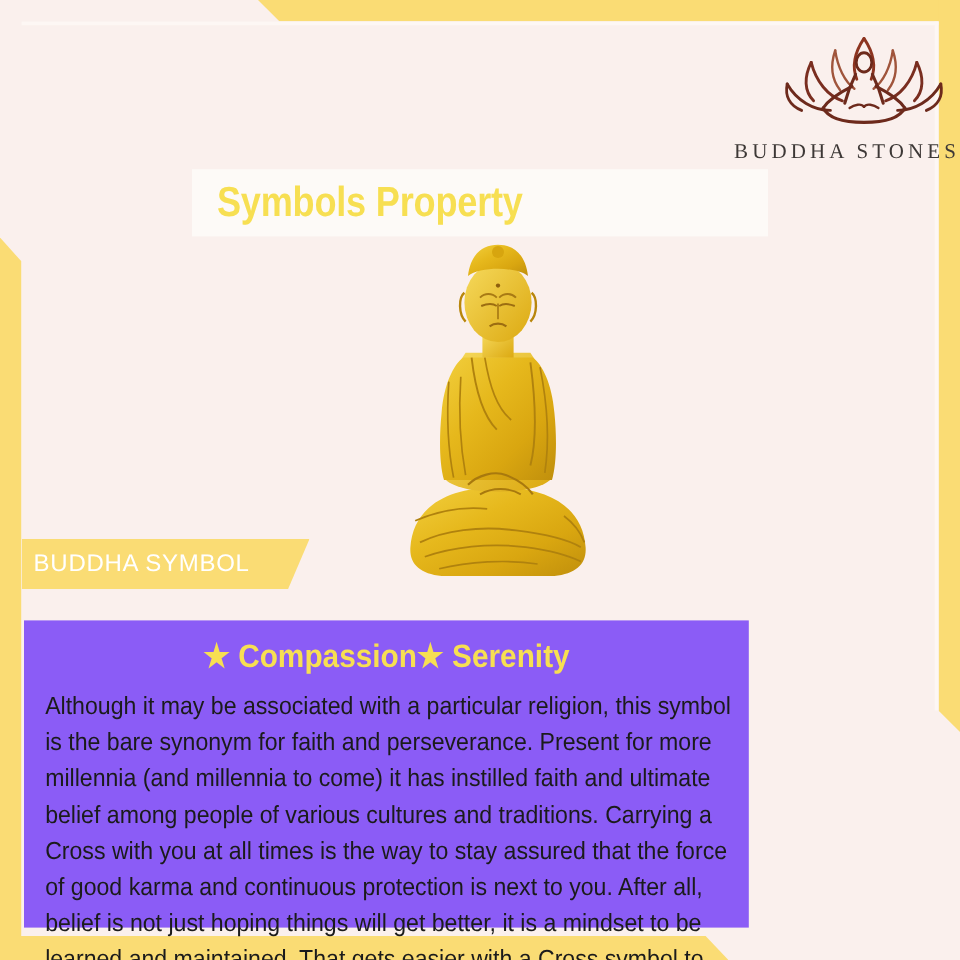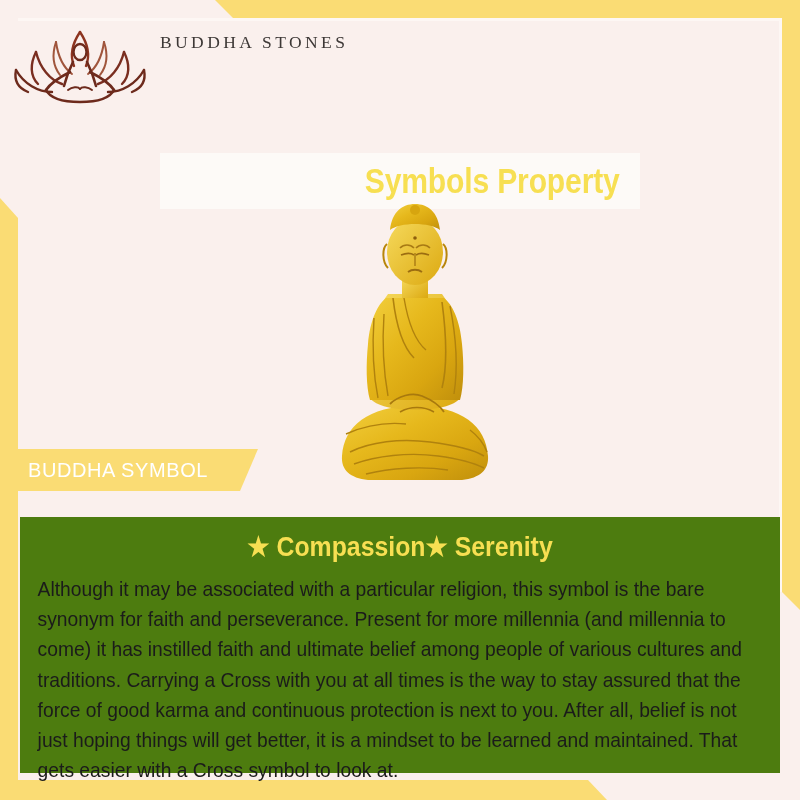--- a/index.html
+++ b/index.html
@@ -66,8 +66,8 @@
     position: absolute;
     left: 0; right: 0; top: 26px;
     display: flex;
-    flex-direction: row;
-    align-items: flex-start;
+    flex-direction: column;
+    align-items: flex-end;
   }
   .logo-mark { width: 160px; height: 84px; display: block; }
   .logo-word {

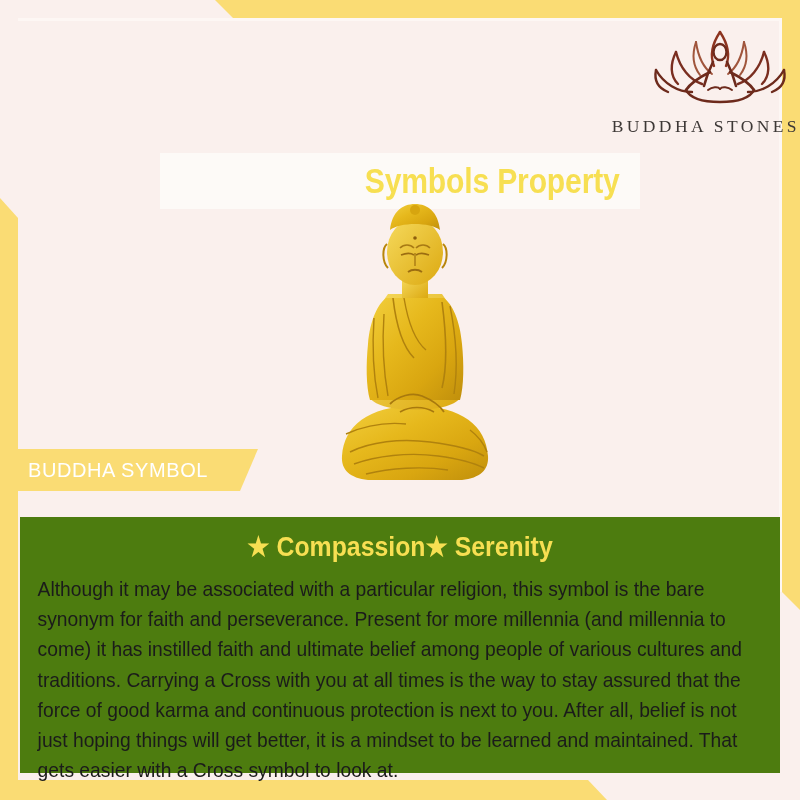--- a/index.html
+++ b/index.html
@@ -87,8 +87,7 @@
     background: #fdfaf7;
     display: flex;
     align-items: center;
-    justify-content: flex-end;
-    margin-top: 12px;
+    justify-content: flex-start;
   }
   .title-text {
     font-family: "Liberation Sans Narrow", "Liberation Sans", sans-serif;

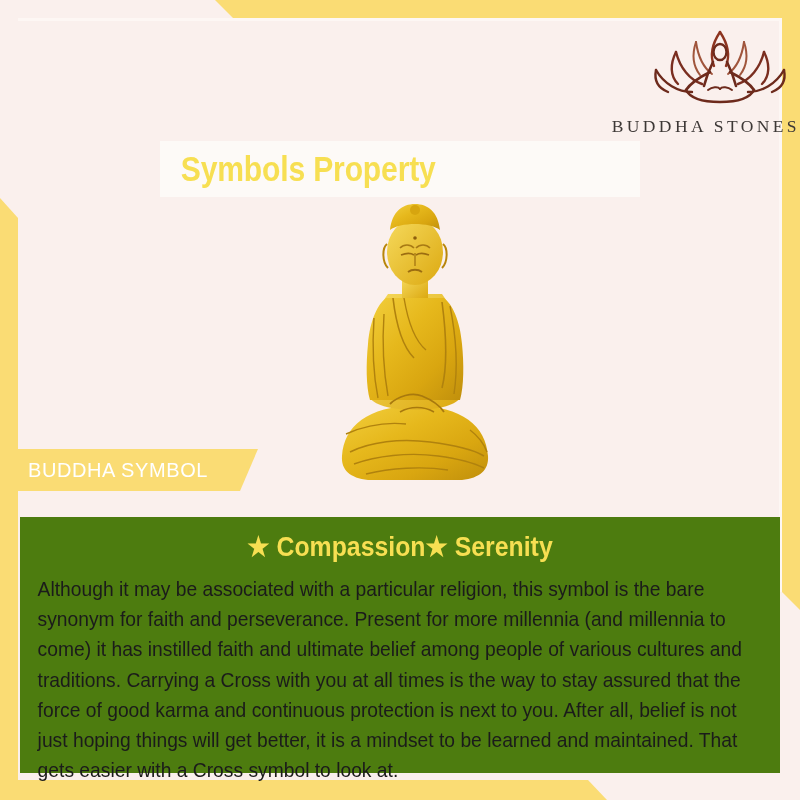--- a/index.html
+++ b/index.html
@@ -130,8 +130,8 @@
   .content-card {
     position: absolute;
     left: 20px; top: 517px;
-    width: 760px; height: 256px;
-    background: #4d7c0f;
+    width: 604px; height: 256px;
+    background: #8b5cf6;
     padding: 10px 12px 0 12px;
   }
 

